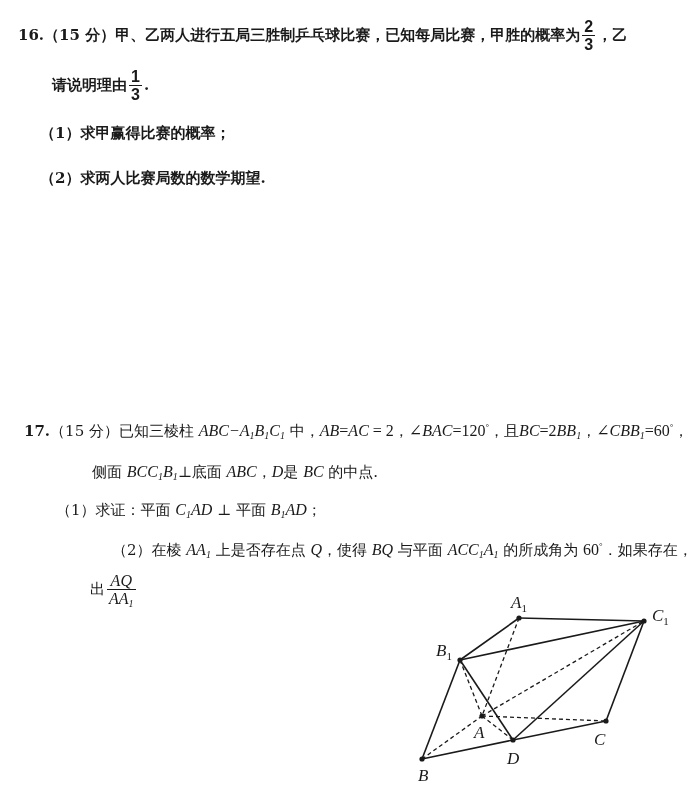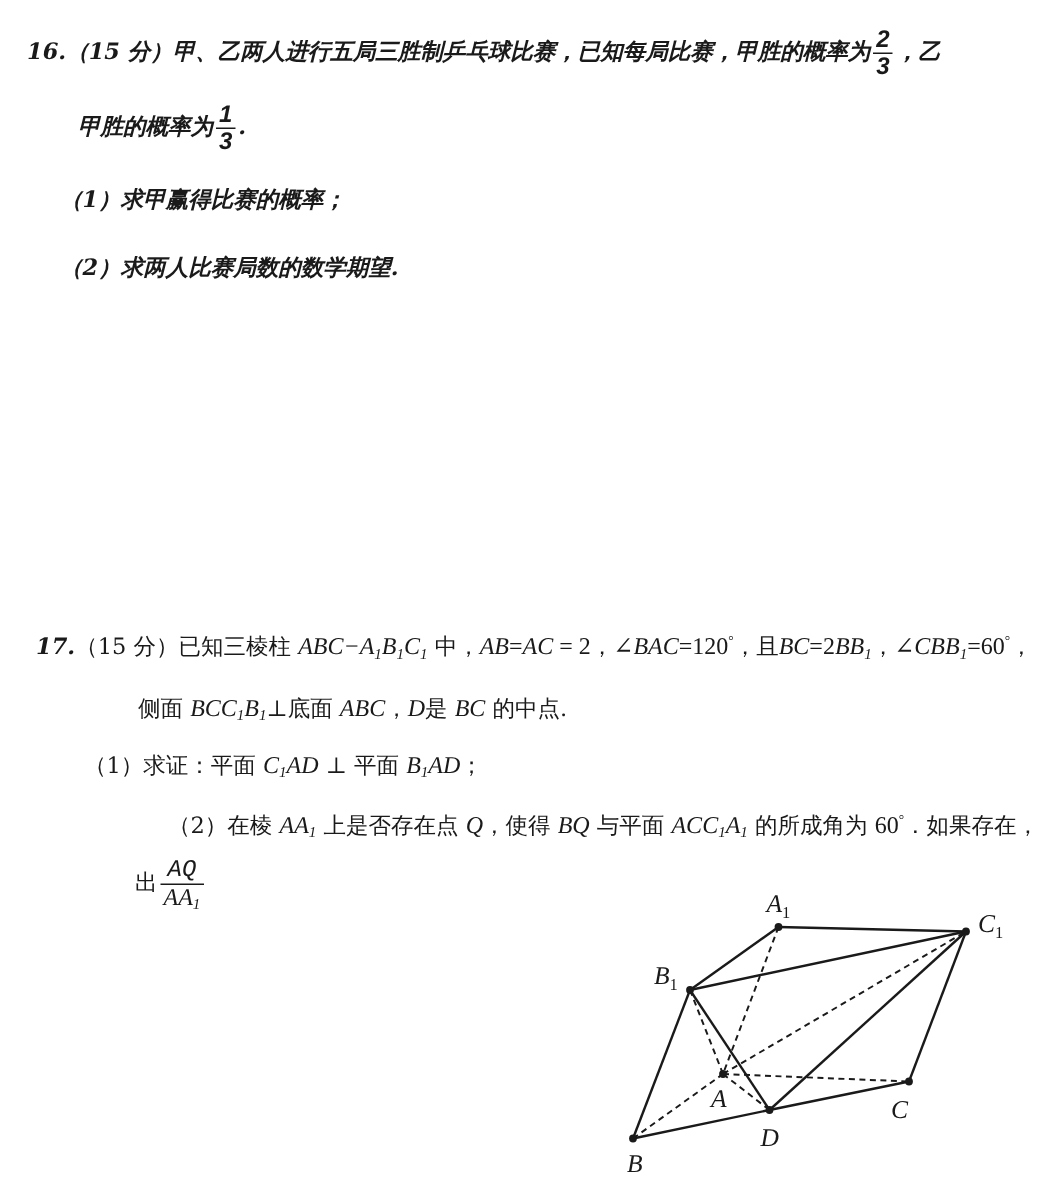--- a/index.html
+++ b/index.html
@@ -6,7 +6,7 @@
   body { width:692px; height:786px; position:relative; overflow:hidden;
          font-family: "DejaVu Serif", "Liberation Serif", serif; color:#1a1a1a; }
   .line { position:absolute; white-space:nowrap; font-size:15px; line-height:20px; }
-  .bold { font-weight:bold;font-style:italic; }
+  .bold { font-weight:bold; }
   .m { font-family: "Liberation Serif", "DejaVu Serif", serif; font-style:italic; font-size:16px; }
   .n { font-family: "Liberation Serif", "DejaVu Serif", serif; font-size:16px; }
   sub { font-size:10px; vertical-align:-3px; line-height:0; }

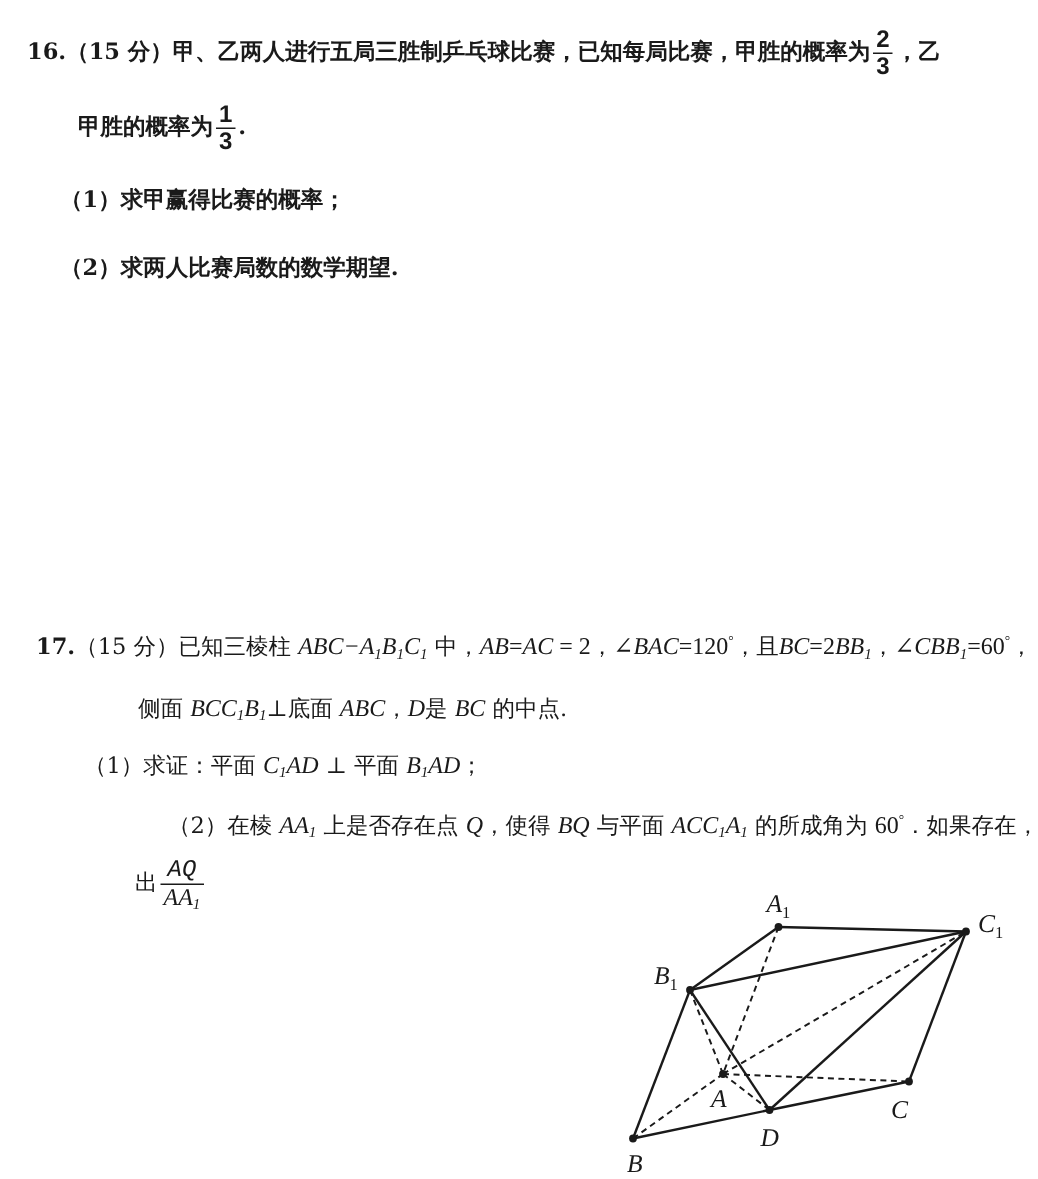--- a/index.html
+++ b/index.html
@@ -28,7 +28,7 @@
 </div>
 
 <div class="line bold" style="left:52px; top:68px;">
-  <span>甲胜的概率为</span><span class="frac b"><span class="num">1</span><span class="den">3</span></span><span>.</span>
+  <span>请说明理由</span><span class="frac b"><span class="num">1</span><span class="den">3</span></span><span>.</span>
 </div>
 
 <div class="line bold" style="left:40px; top:123px;">

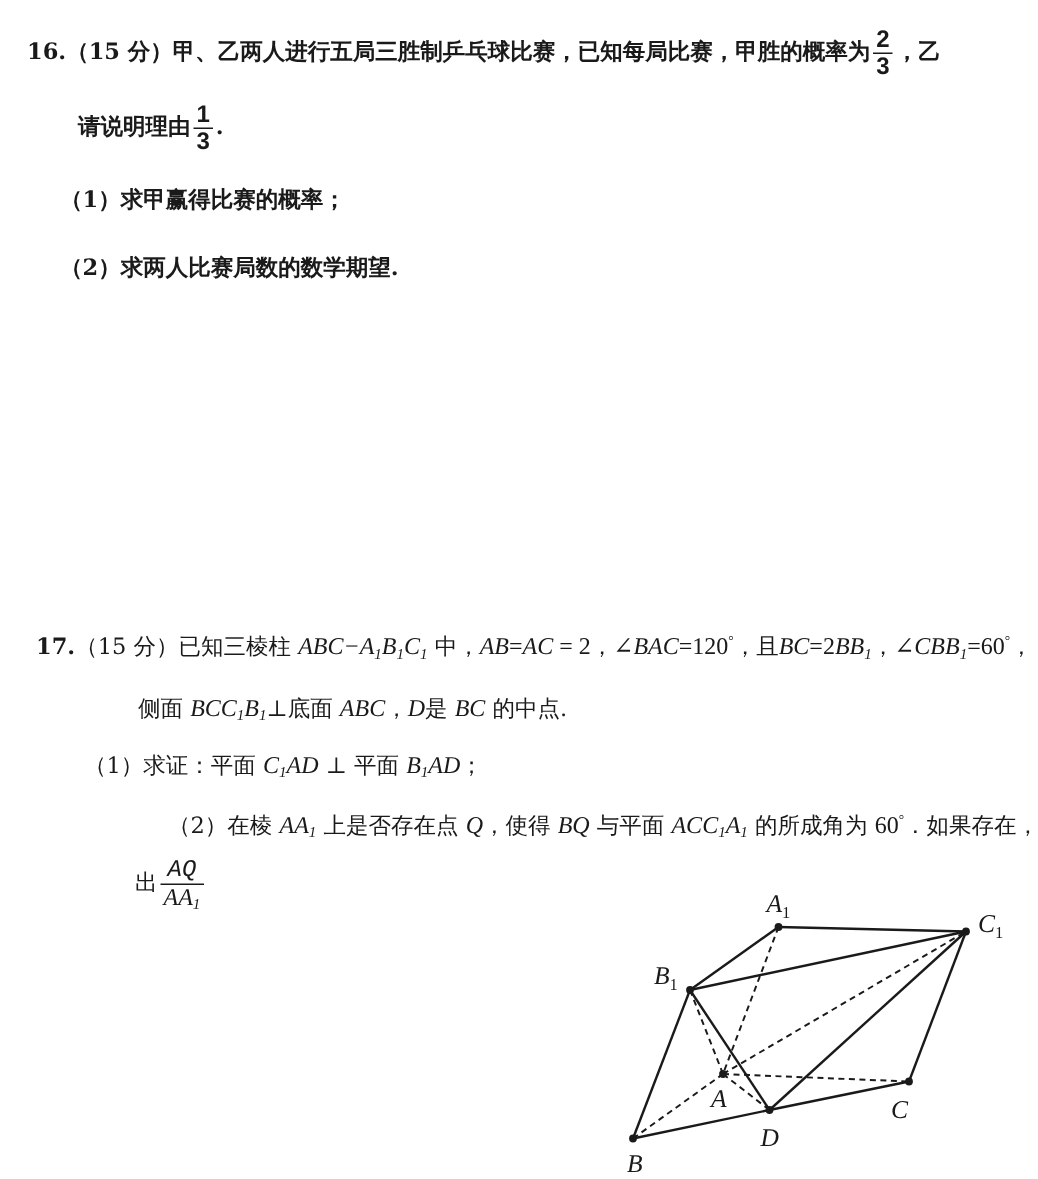--- a/index.html
+++ b/index.html
@@ -13,7 +13,7 @@
   sup { font-size:9px; vertical-align:6px; line-height:0; }
   .frac { display:inline-block; vertical-align:middle; text-align:center; margin:0 2px;
           font-family:"Liberation Serif", serif; }
-  .frac .num { display:block; border-bottom:1.3px solid #1a1a1a; padding:0 2px; line-height:17px; font-size:16px;font-family:Liberation Mono, monospace; }
+  .frac .num { display:block; border-bottom:1.3px solid #1a1a1a; padding:0 2px; line-height:17px; font-size:16px; }
   .frac .den { display:block; line-height:17px; font-size:16px; padding:0 2px; }
   .frac.b .num, .frac.b .den { font-weight:bold; font-family:"Liberation Sans", sans-serif; }
   #diagram { position:absolute; left:0; top:0; width:692px; height:786px; }

